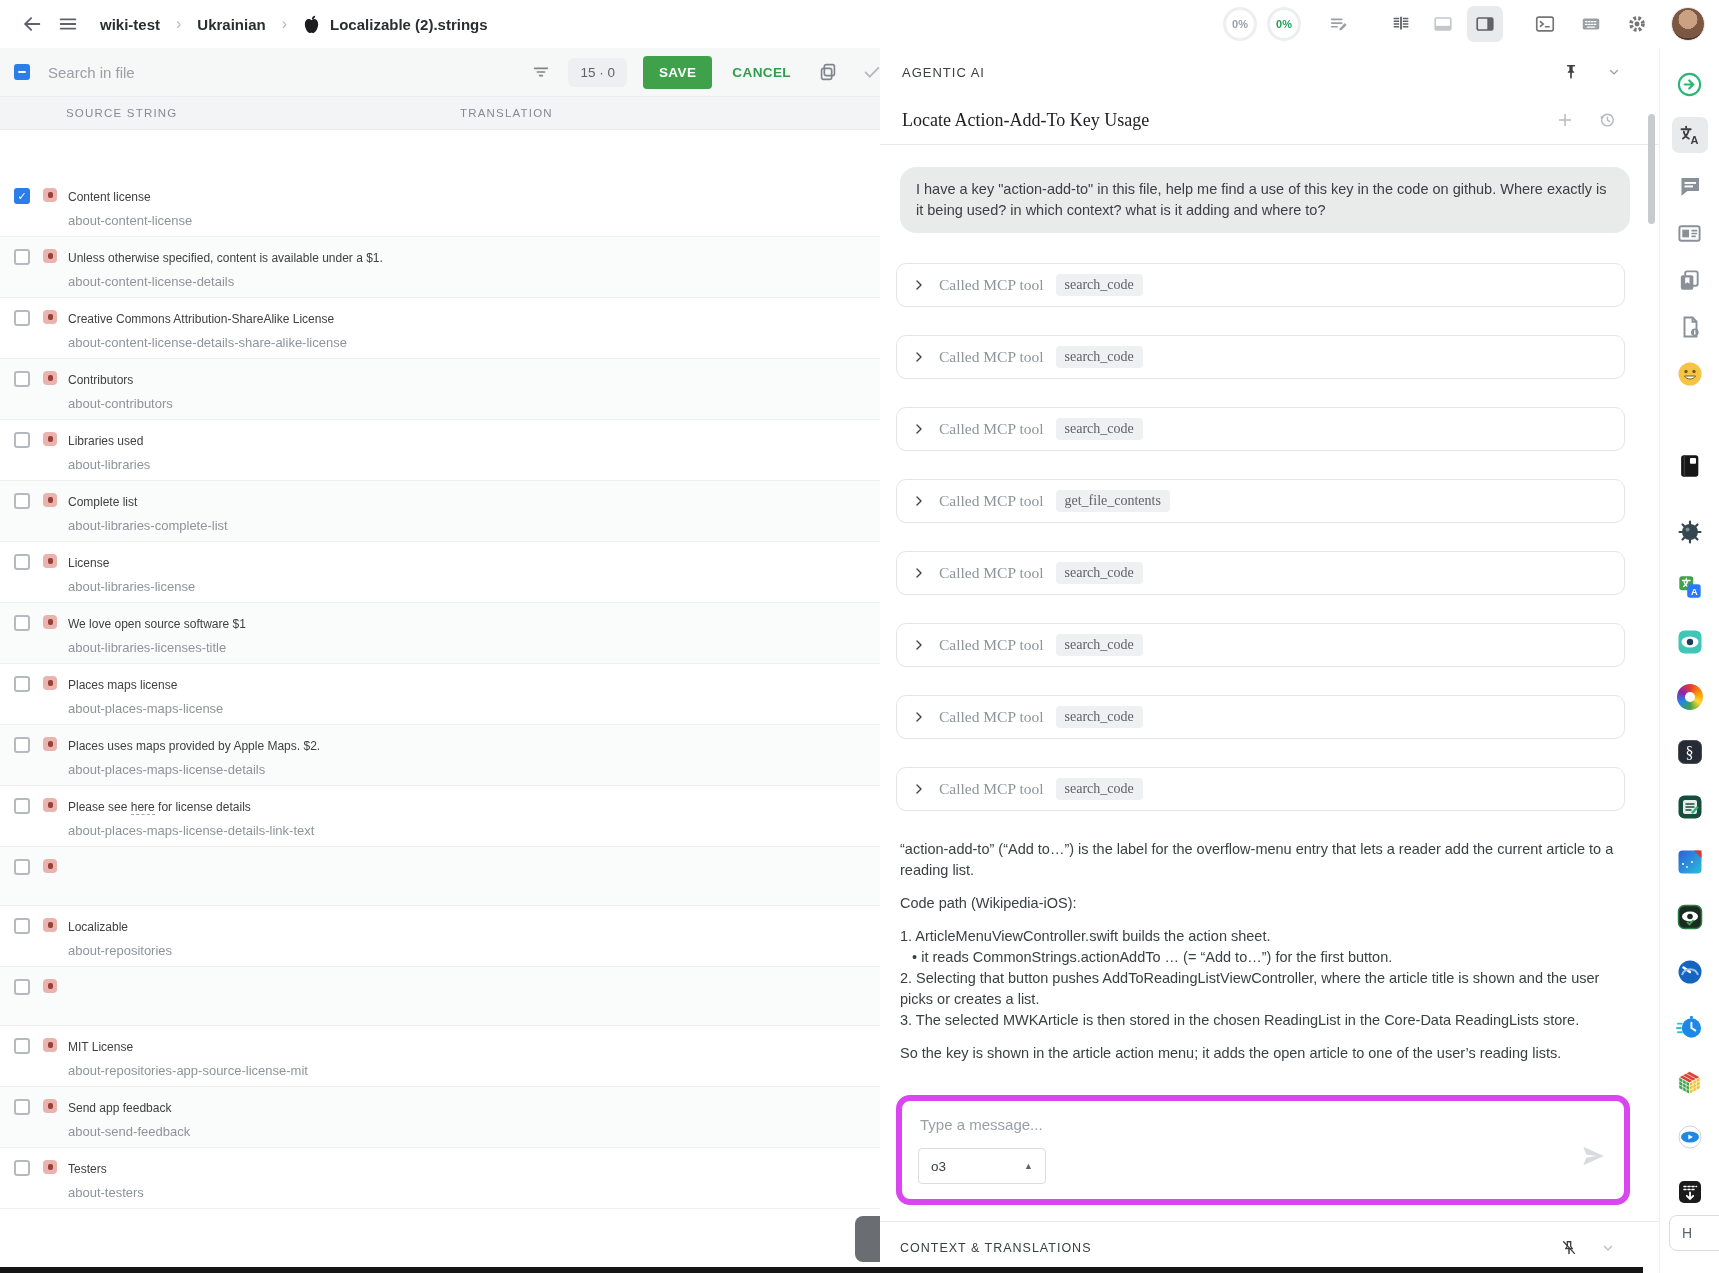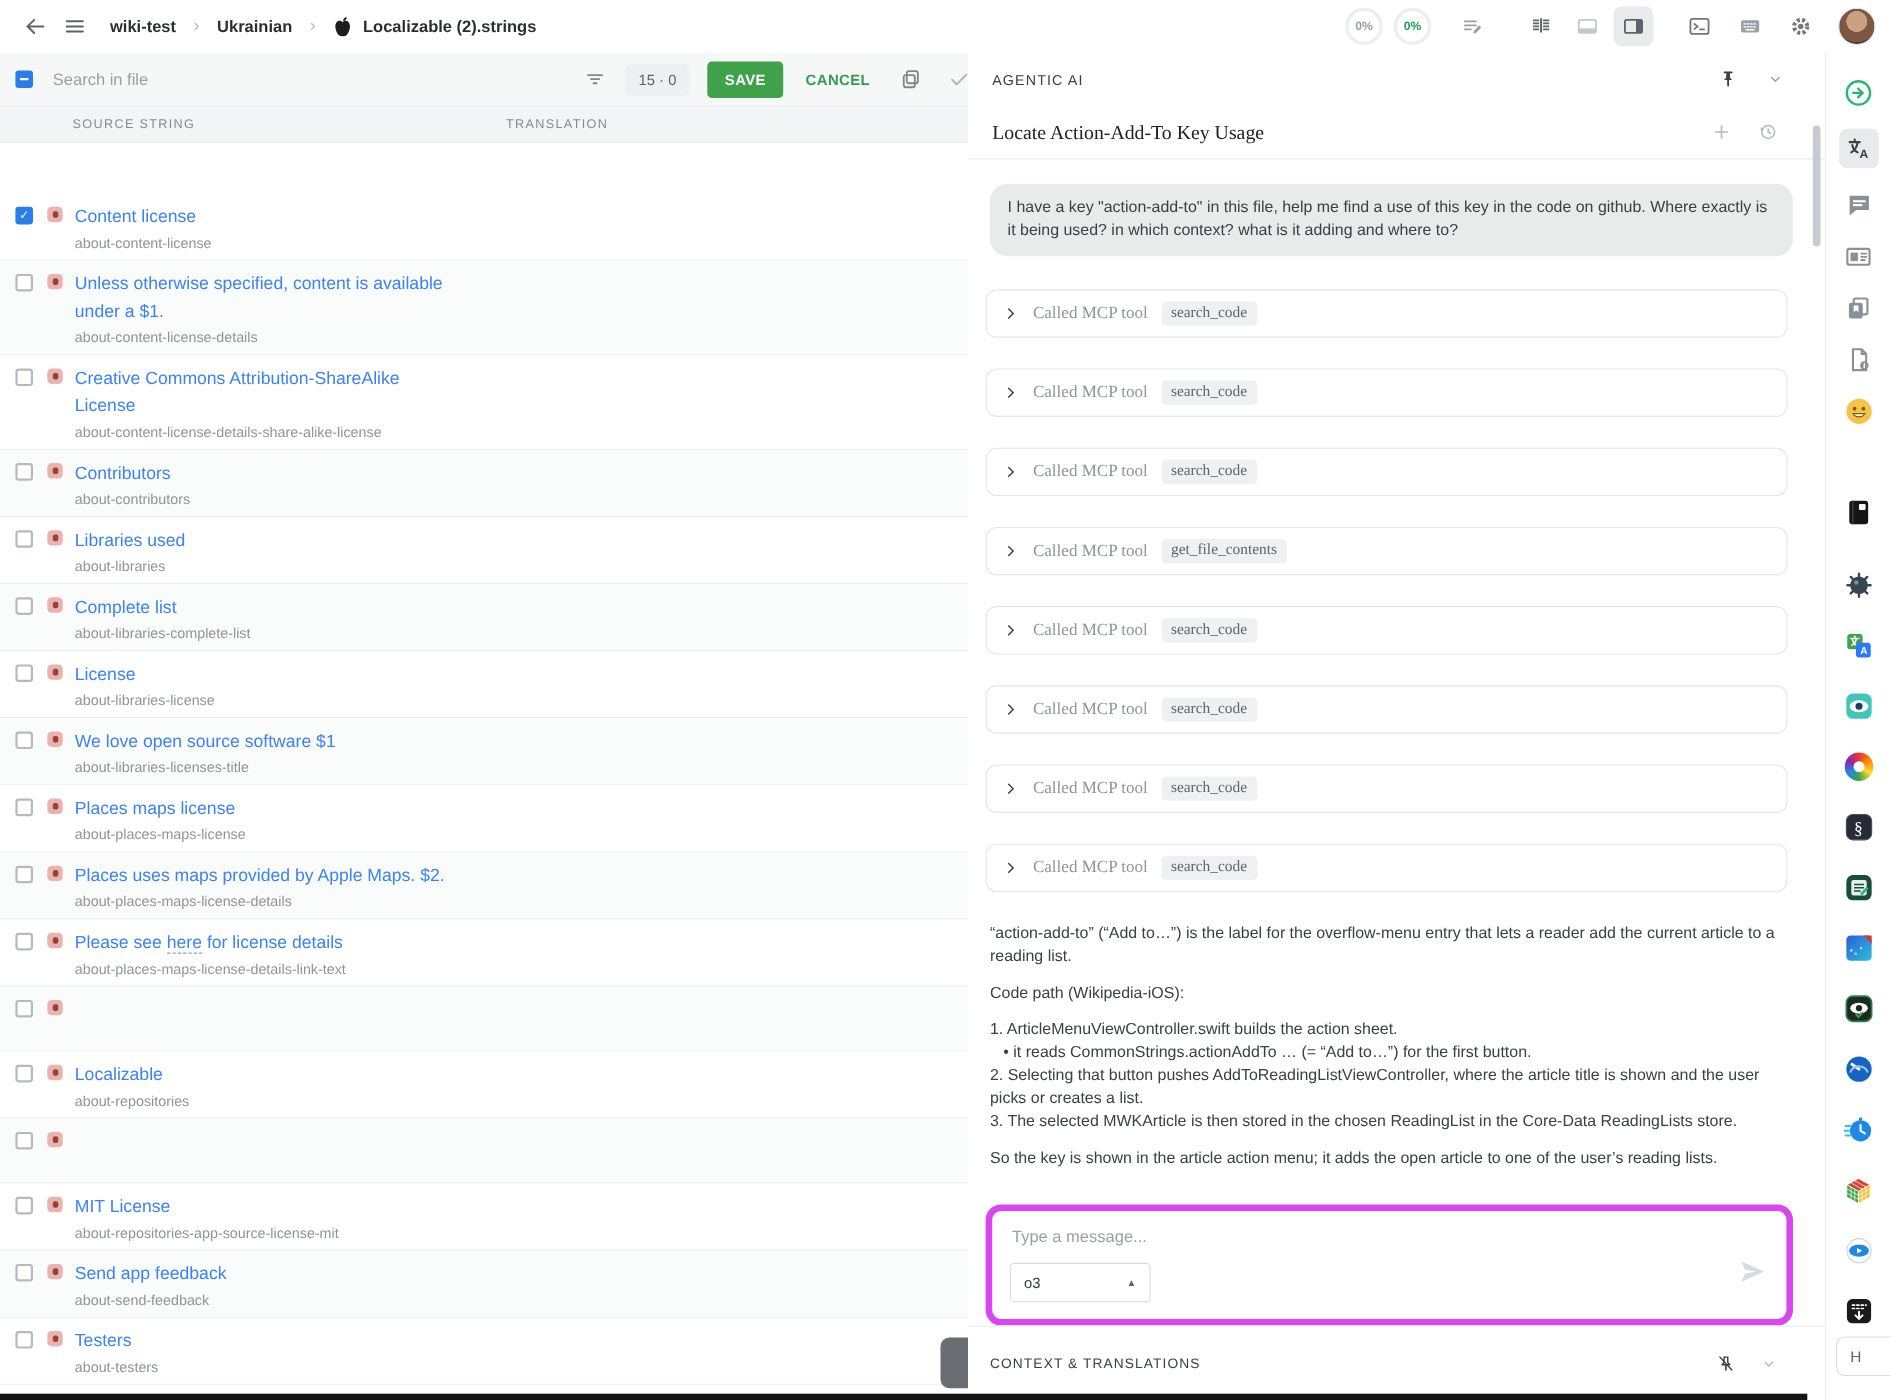--- a/index.html
+++ b/index.html
@@ -61,7 +61,7 @@
        display:flex;align-items:center;justify-content:center;}
   .dot i{width:5px;height:6px;border-radius:2px;background:#96413a;display:block;}
   .rtext{margin-left:11px;display:flex;flex-direction:column;}
-  .rtitle{font-size:16px;line-height:25px;color:#3b82f6;max-width:345px;}
+  .rtitle{font-size:12px;line-height:25px;color:#404040;max-width:345px;}
   .rkey{font-size:13px;line-height:19px;color:#8f949a;margin-top:1px;}
   .dashed{border-bottom:1px dashed #9aa0a6;}
   .ticon{position:absolute;right:32px;top:12px;color:#9aa0a6;font-size:14px;cursor:pointer;line-height:1;}

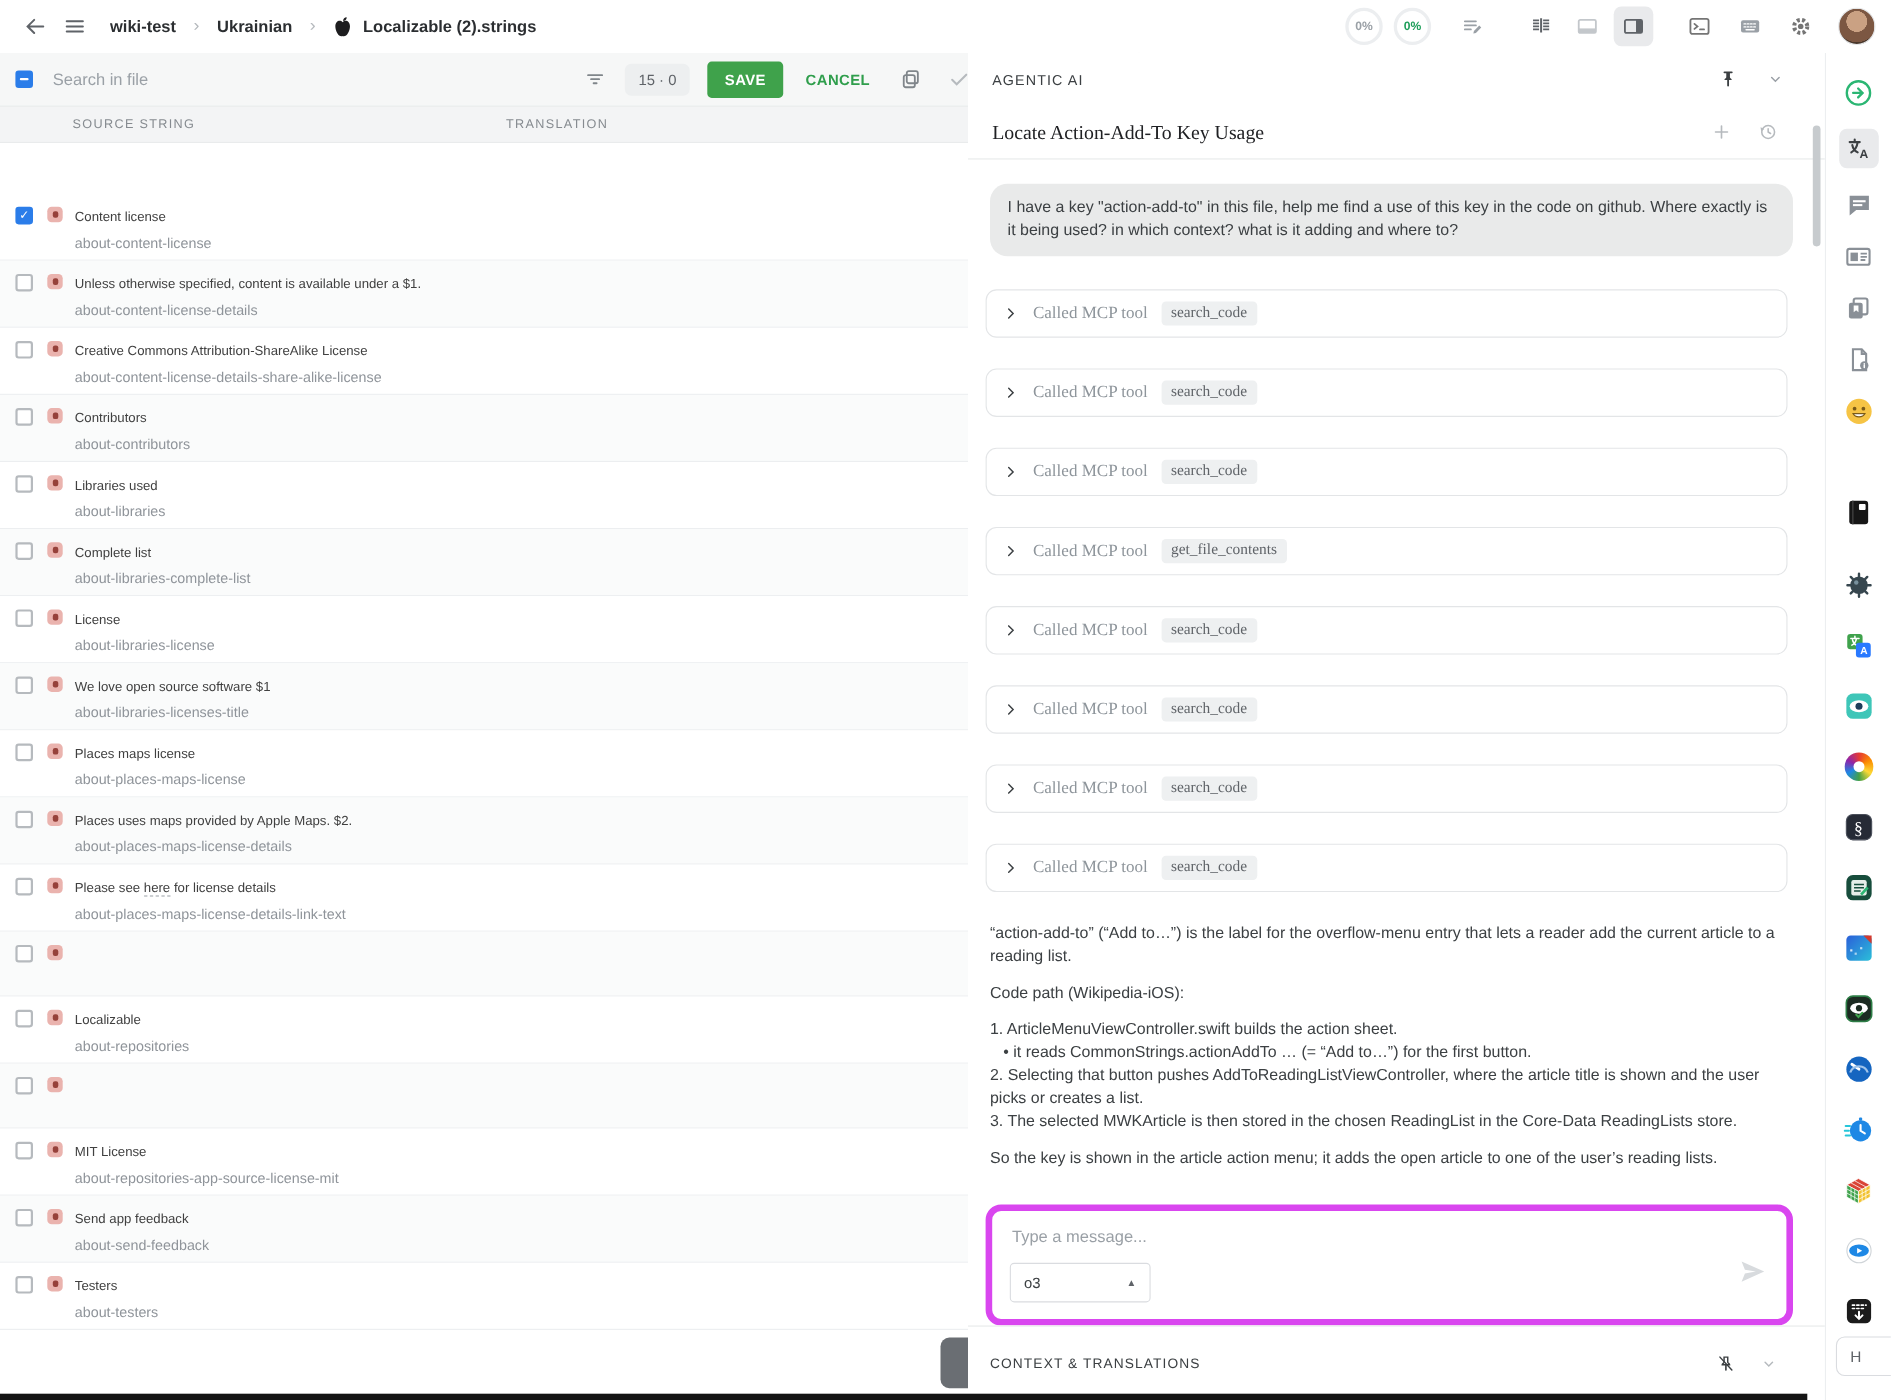--- a/index.html
+++ b/index.html
@@ -100,7 +100,7 @@
   .modelname{font-size:13.5px;color:#3c4043;}
   .modelcaret{font-size:9px;color:#5f6368;}
   .sendbtn{position:absolute;right:18px;bottom:30px;cursor:pointer;}
-  .ctxbar{position:absolute;left:0;right:0;bottom:0;height:68px;border-top:1px solid #e7e9ea;
+  .ctxbar{position:absolute;left:0;right:0;bottom:0;height:52px;border-top:1px solid #e7e9ea;
           display:flex;align-items:center;padding:0 42px 0 20px;box-sizing:border-box;background:#fff;}
   .ctxtitle{font-size:12.5px;letter-spacing:1px;color:#3c4043;}
   .ctxicons{margin-left:auto;display:flex;align-items:center;gap:20px;}

